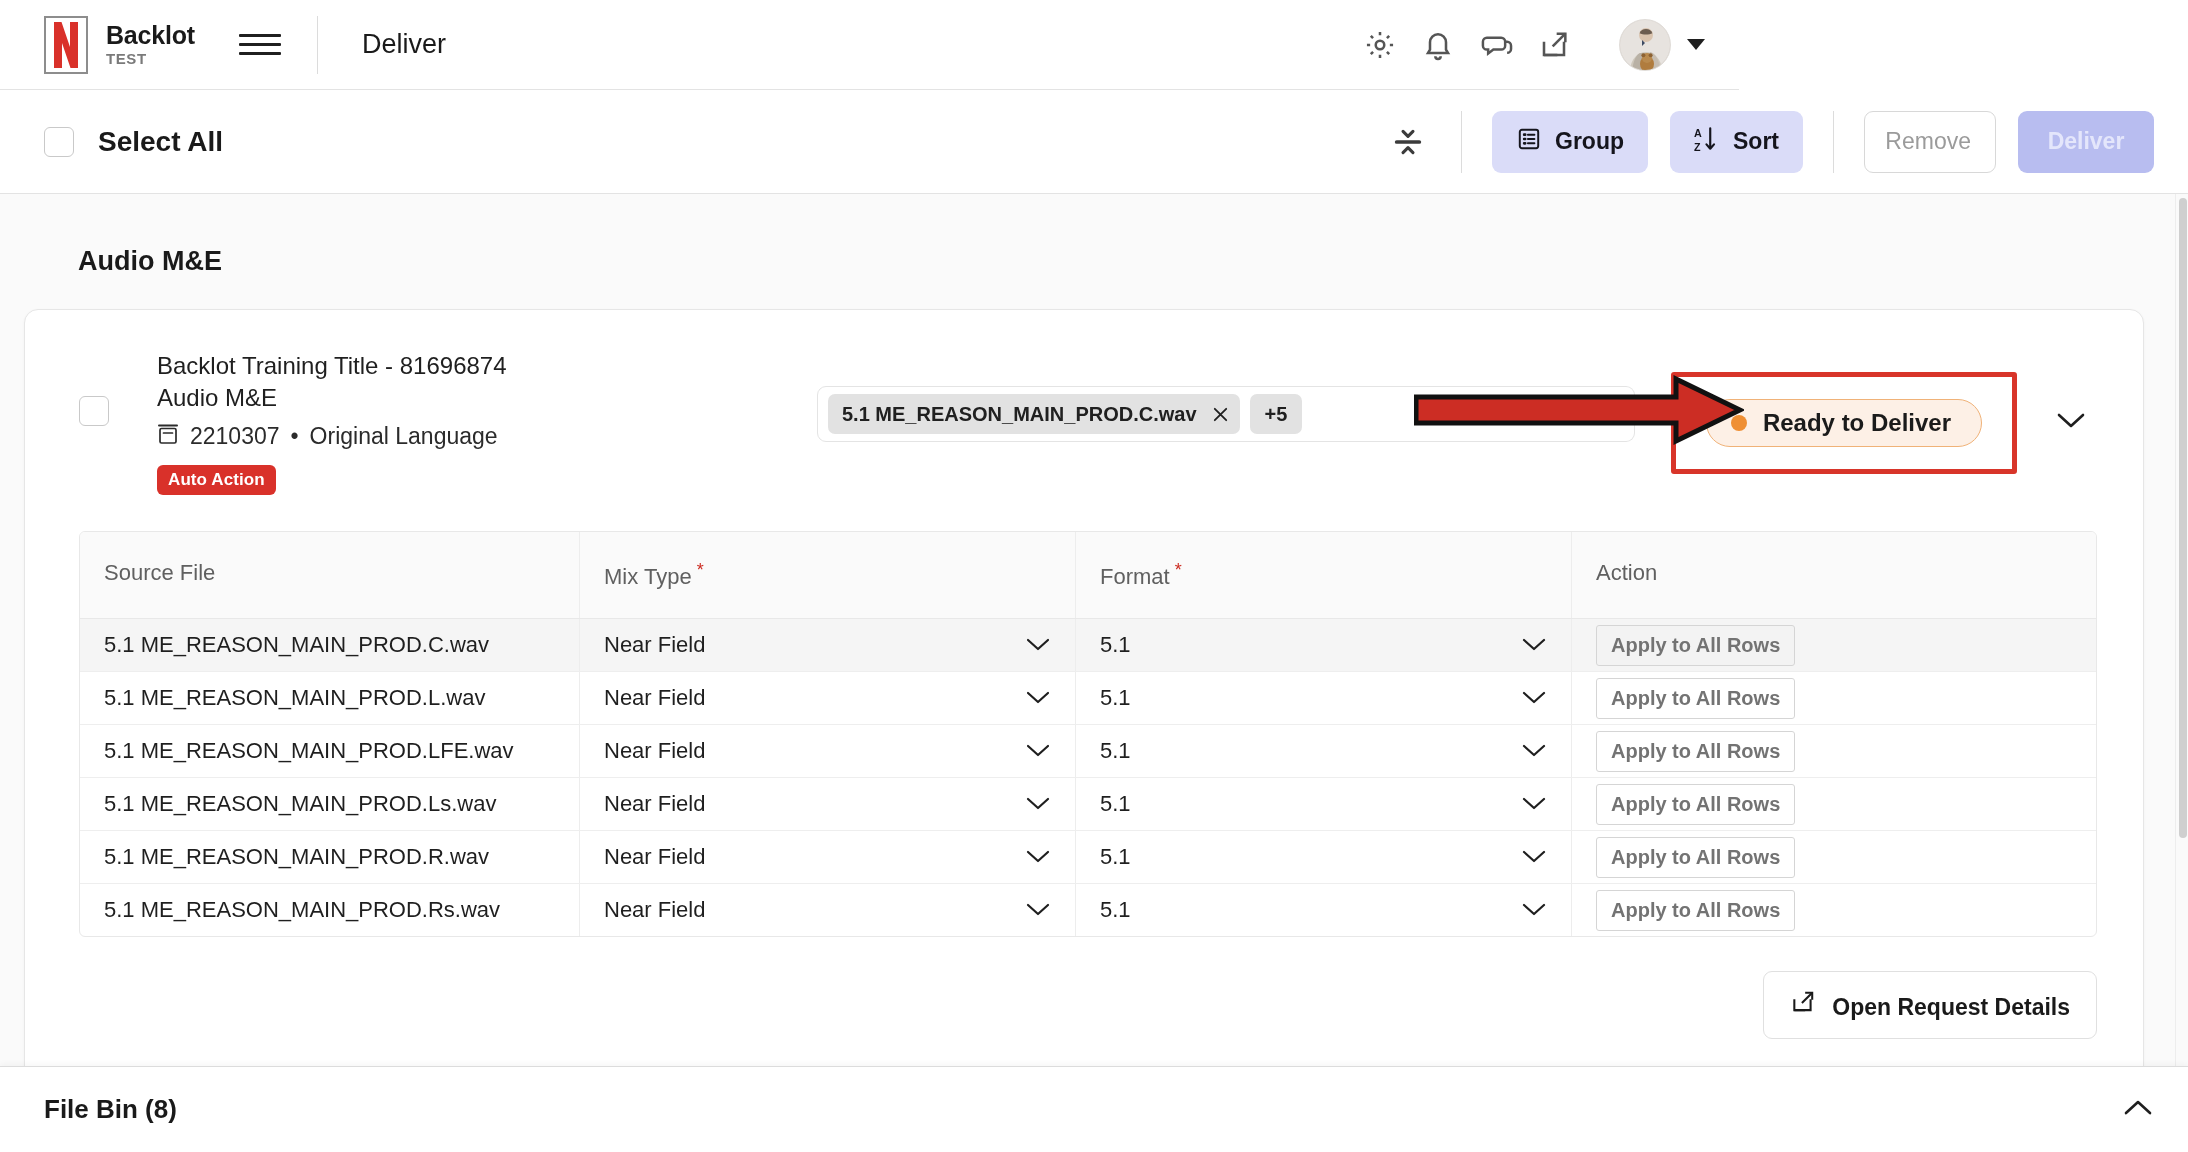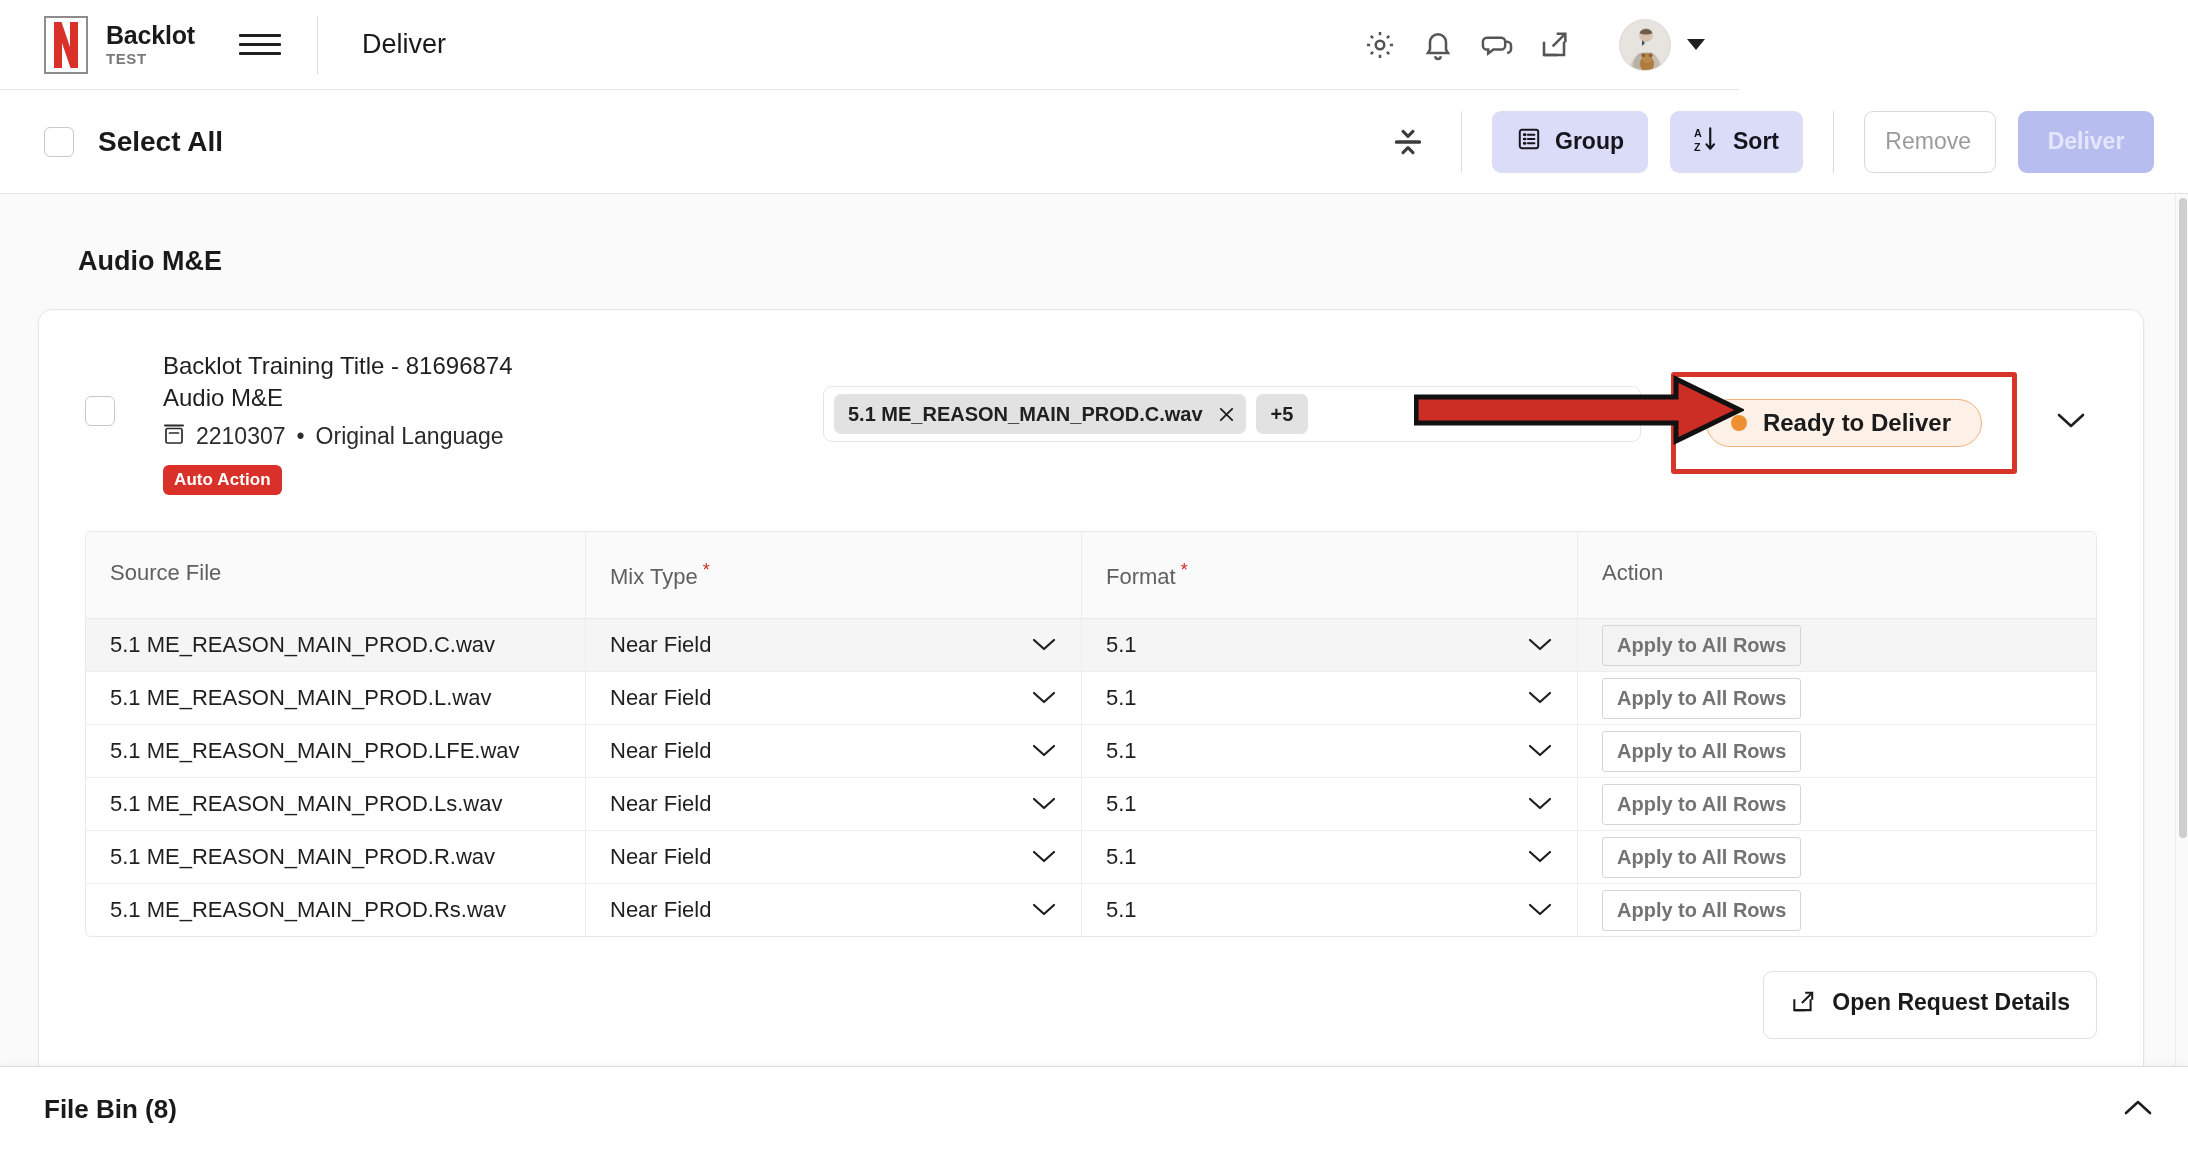--- a/index.html
+++ b/index.html
@@ -91,9 +91,9 @@
     font-size: 27px; font-weight: 700; color: #1a1a1a; padding: 52px 0 0 78px;
   }
   .card {
-    margin: 32px 44px 0 38px; background: #fff; border: 1px solid #e6e6e6; border-radius: 14px;
+    margin: 32px 44px 0 24px; background: #fff; border: 1px solid #e6e6e6; border-radius: 14px;
     box-shadow: 0 1px 3px rgba(0,0,0,0.04);
-    padding: 0 0 40px 0; position: relative;
+    padding: 0 0 40px 8px; position: relative;
   }
 
   

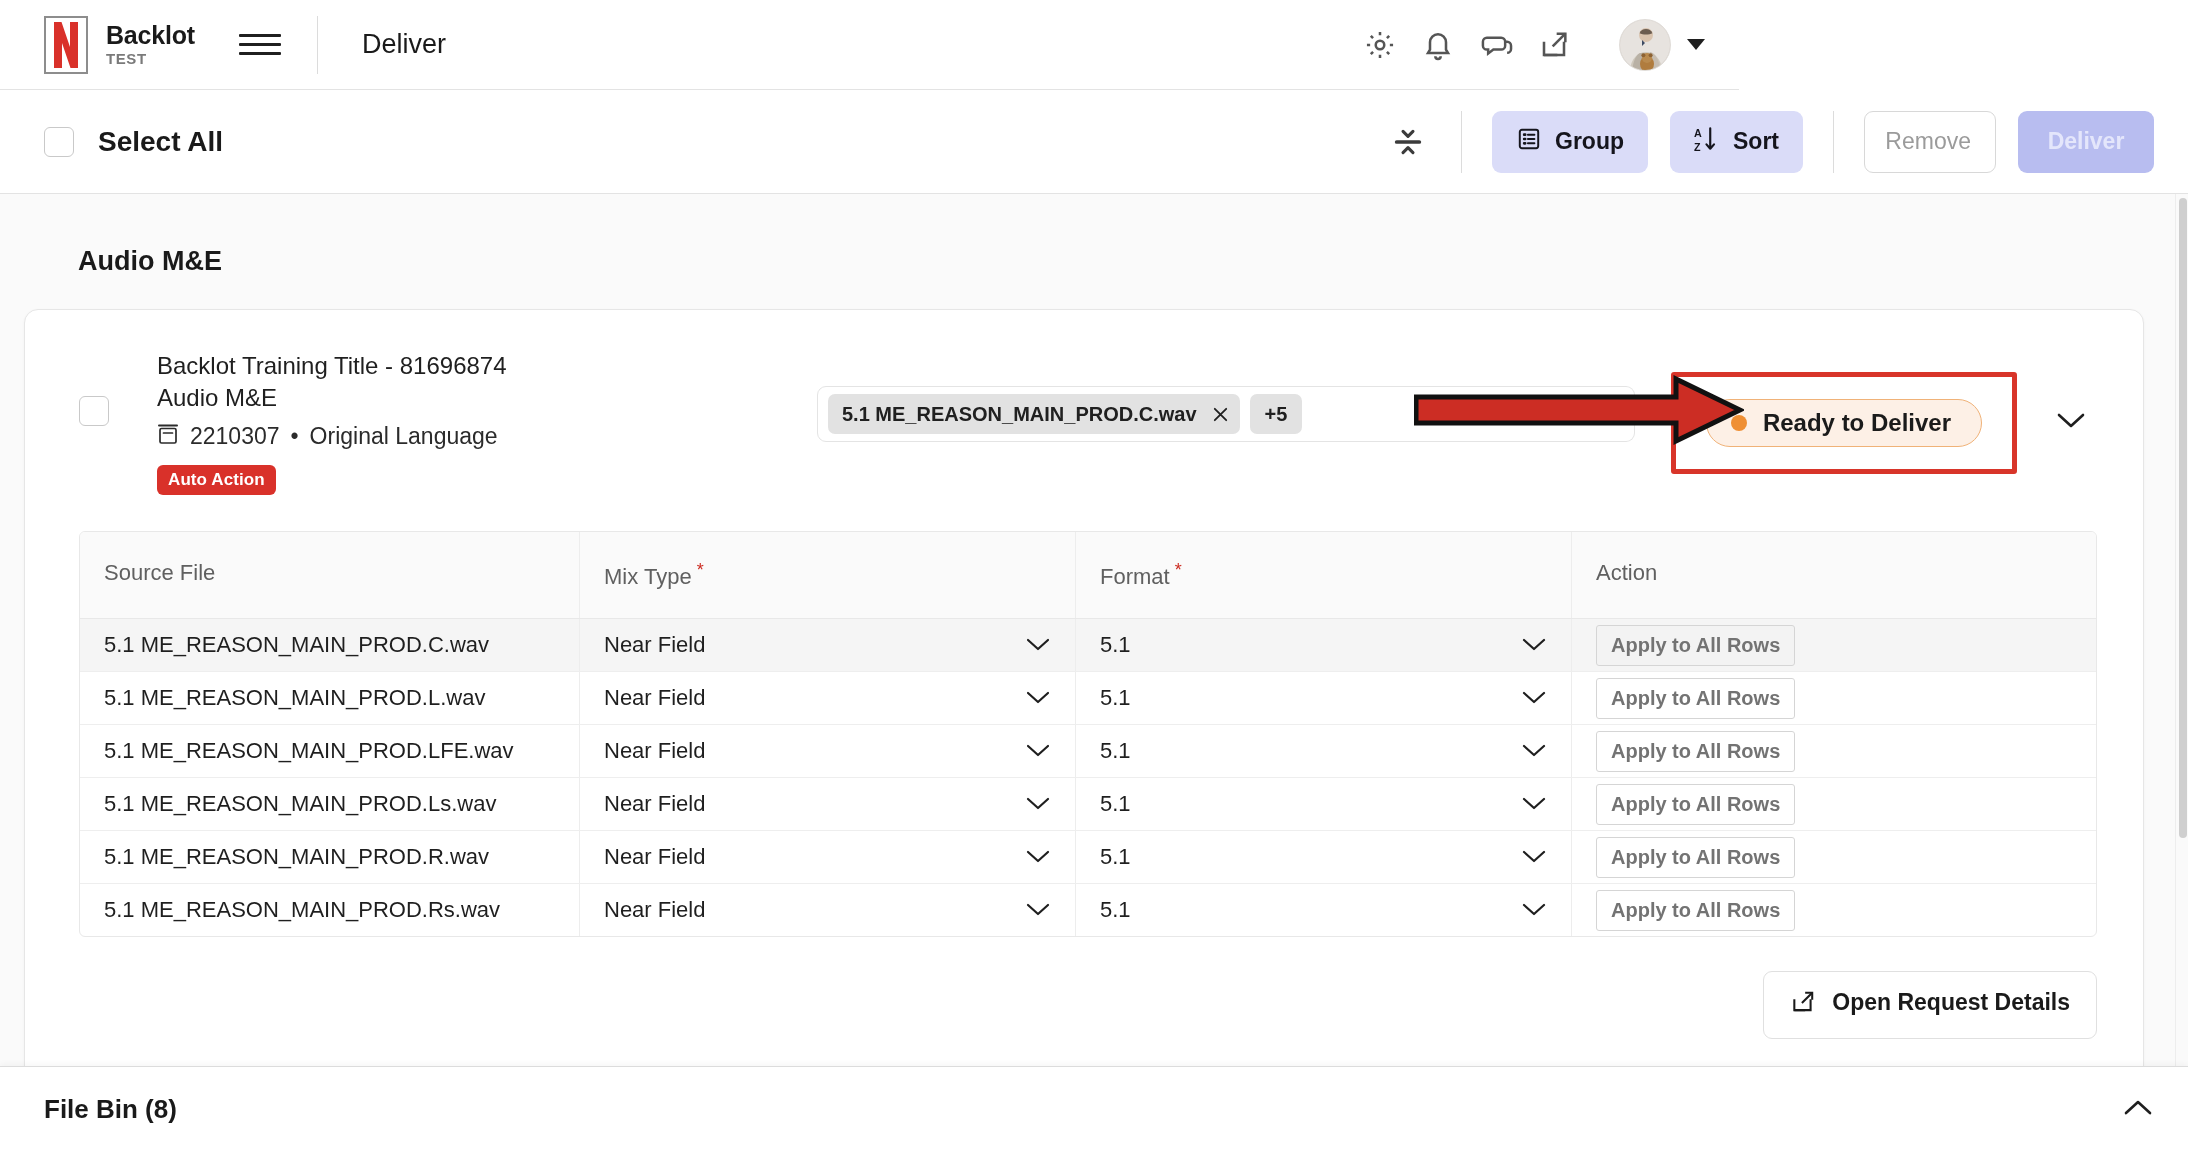--- a/index.html
+++ b/index.html
@@ -175,7 +175,7 @@
   .card-foot { display: flex; justify-content: flex-end; padding: 34px 46px 0 0; }
   .ord-btn {
     border: 1px solid #e0e0e0; background: #fff; border-radius: 9px;
-    display: inline-flex; align-items: flex-start; gap: 16px;
+    display: inline-flex; align-items: flex-end; gap: 16px;
     font-size: 23px; font-weight: 700; color: #1a1a1a; padding: 17px 26px; cursor: pointer;
     font-family: "Liberation Sans", sans-serif;
   }

